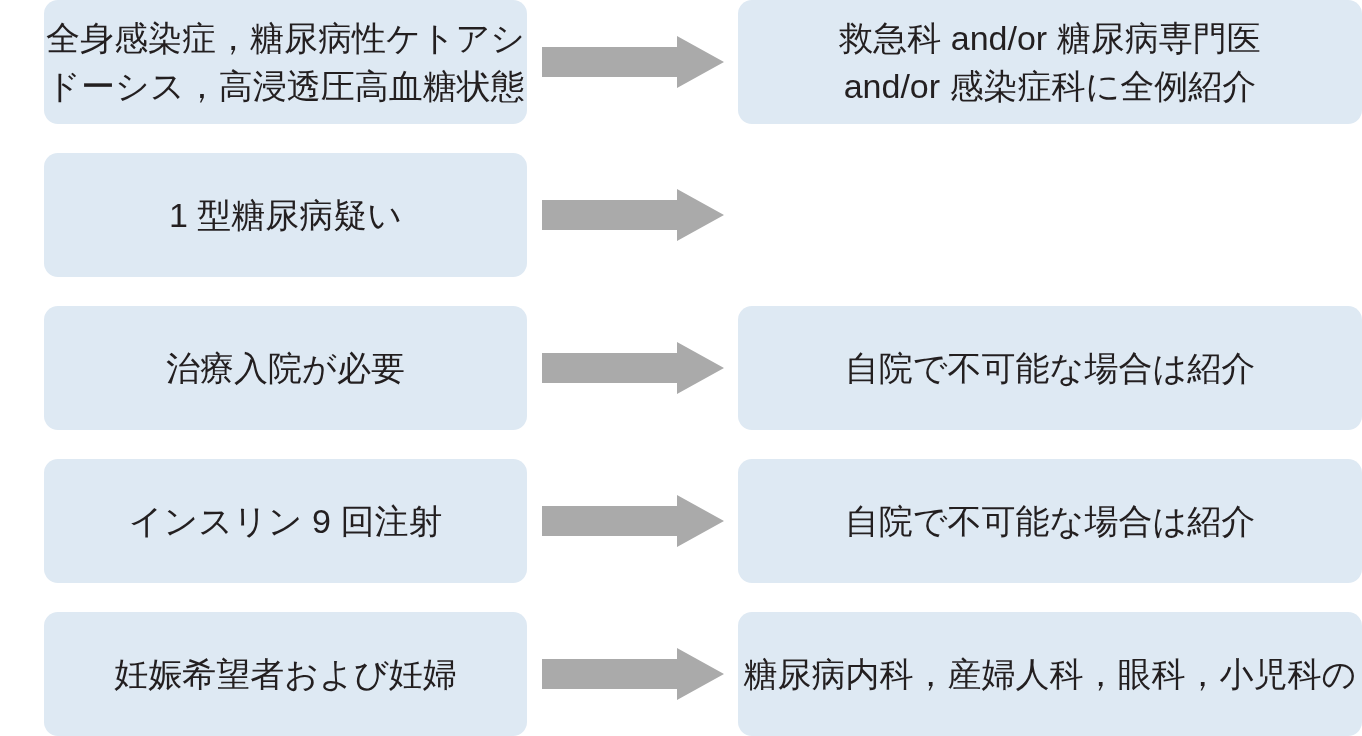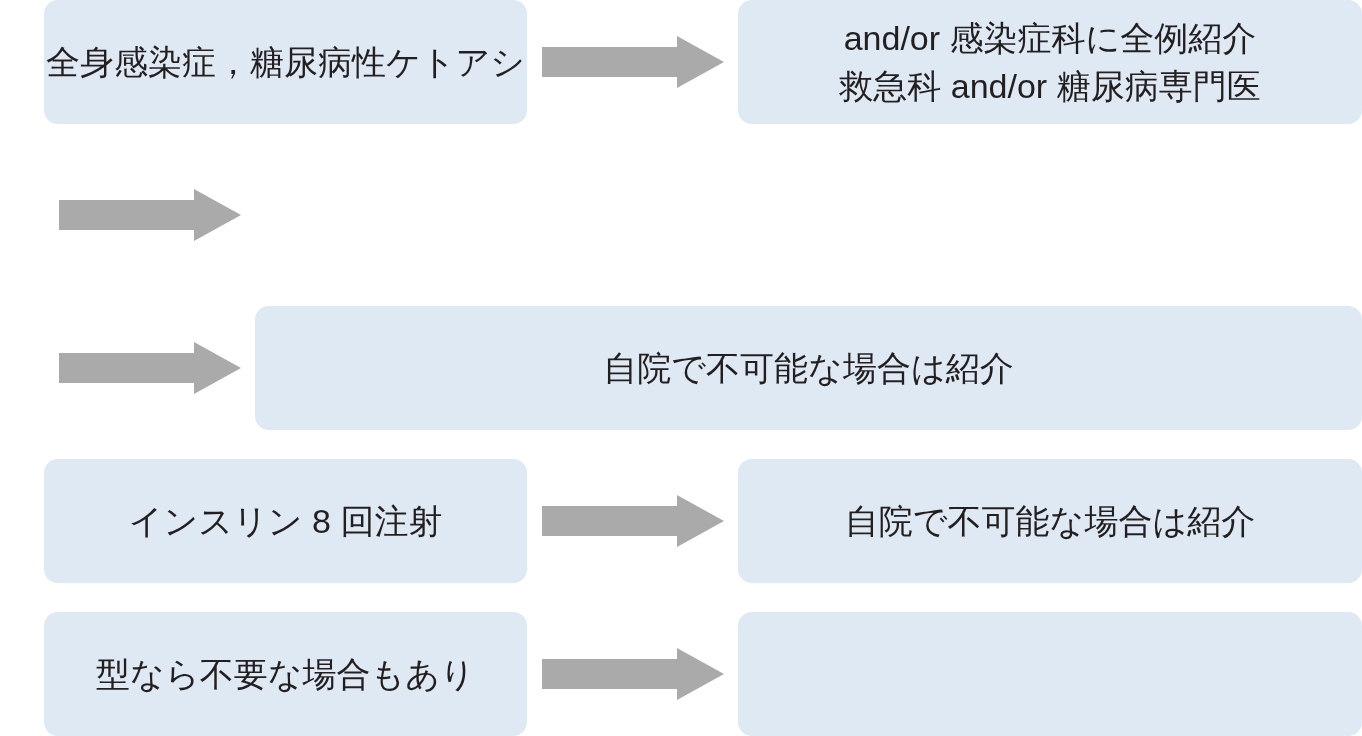--- a/index.html
+++ b/index.html
@@ -67,6 +67,7 @@
   <div class="flow-row">
     <div class="box left-box">
       <div class="text-line">全身感染症，糖尿病性ケトアシ</div>
+      <div class="text-line">ドーシス，高浸透圧高血糖状態</div>
     </div>
     <div class="arrow-cell">
       <svg width="182" height="52" viewBox="0 0 182 52">

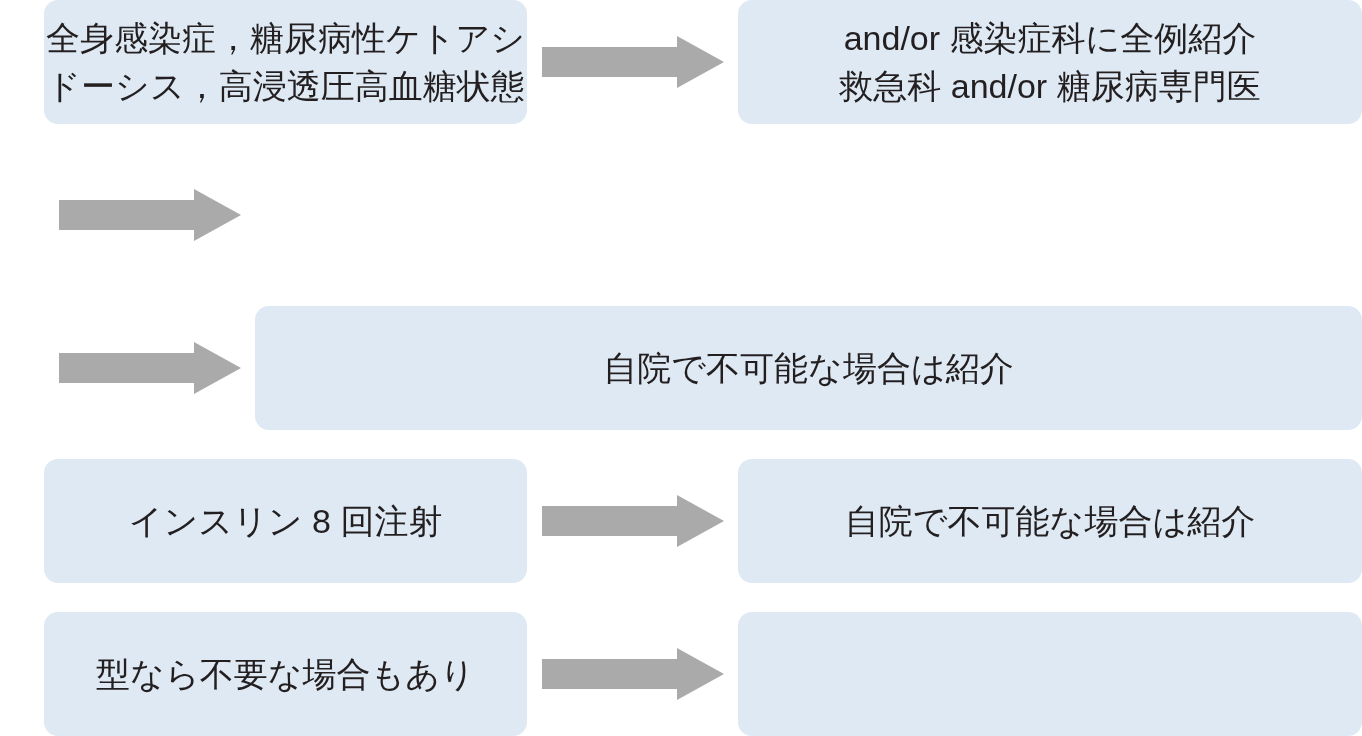--- a/index.html
+++ b/index.html
@@ -75,8 +75,8 @@
       </svg>
     </div>
     <div class="box right-box">
+      <div class="text-line">救急科 and/or 糖尿病専門医</div>
       <div class="text-line">and/or 感染症科に全例紹介</div>
-      <div class="text-line">救急科 and/or 糖尿病専門医</div>
     </div>
   </div>
 

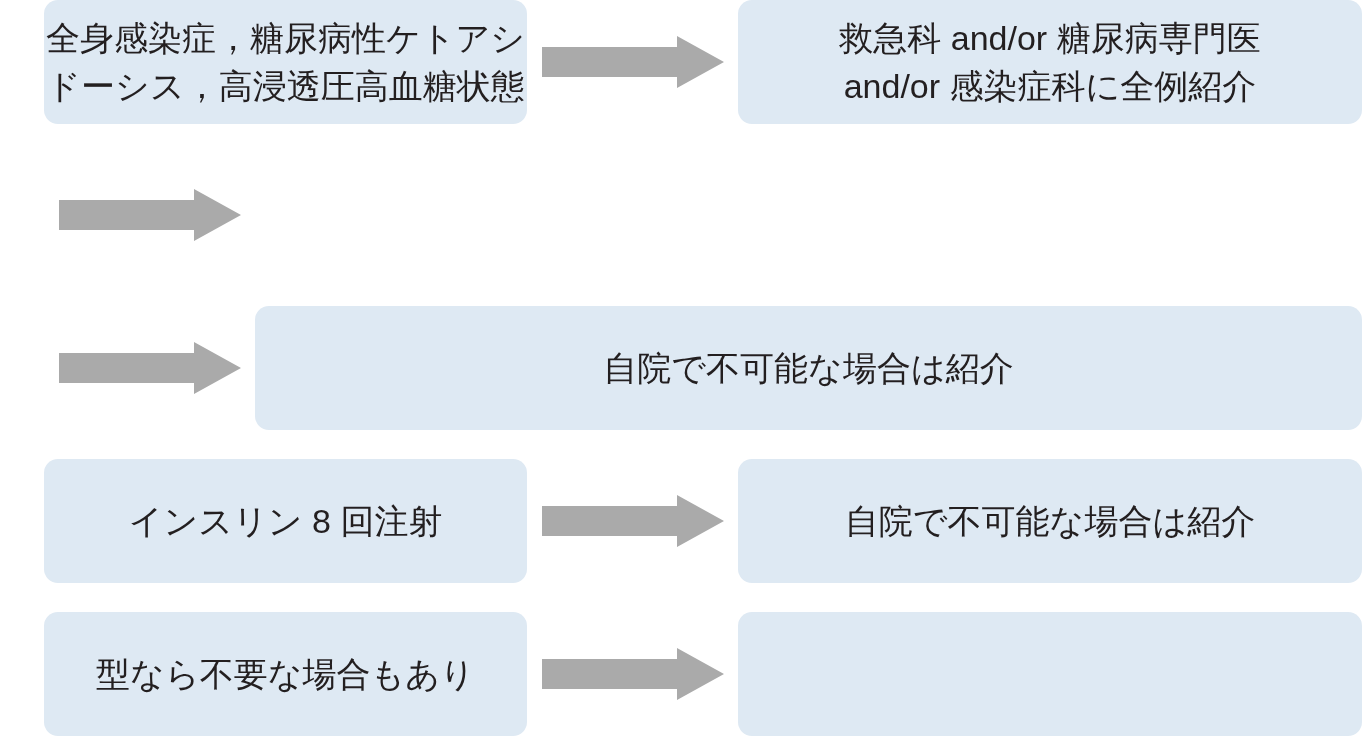--- a/index.html
+++ b/index.html
@@ -81,6 +81,9 @@
   </div>
 
   <div class="flow-row">
+    <div class="box left-box">
+      <div class="text-line">1 型糖尿病疑い</div>
+    </div>
     <div class="arrow-cell">
       <svg width="182" height="52" viewBox="0 0 182 52">
         <polygon points="0,11 135,11 135,0 182,26 135,52 135,41 0,41" fill="#aaaaaa"></polygon>

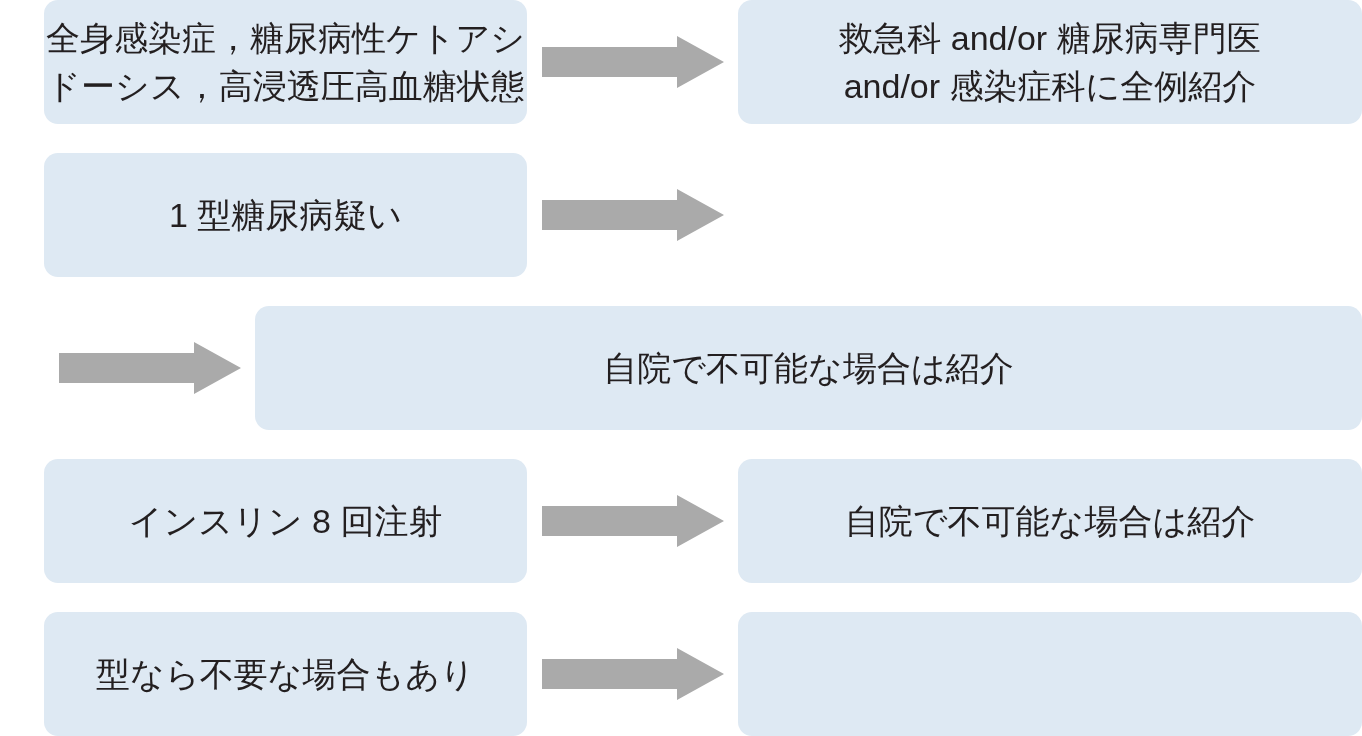--- a/index.html
+++ b/index.html
@@ -92,6 +92,9 @@
   </div>
 
   <div class="flow-row">
+    <div class="box left-box">
+      <div class="text-line">治療入院が必要</div>
+    </div>
     <div class="arrow-cell">
       <svg width="182" height="52" viewBox="0 0 182 52">
         <polygon points="0,11 135,11 135,0 182,26 135,52 135,41 0,41" fill="#aaaaaa"></polygon>

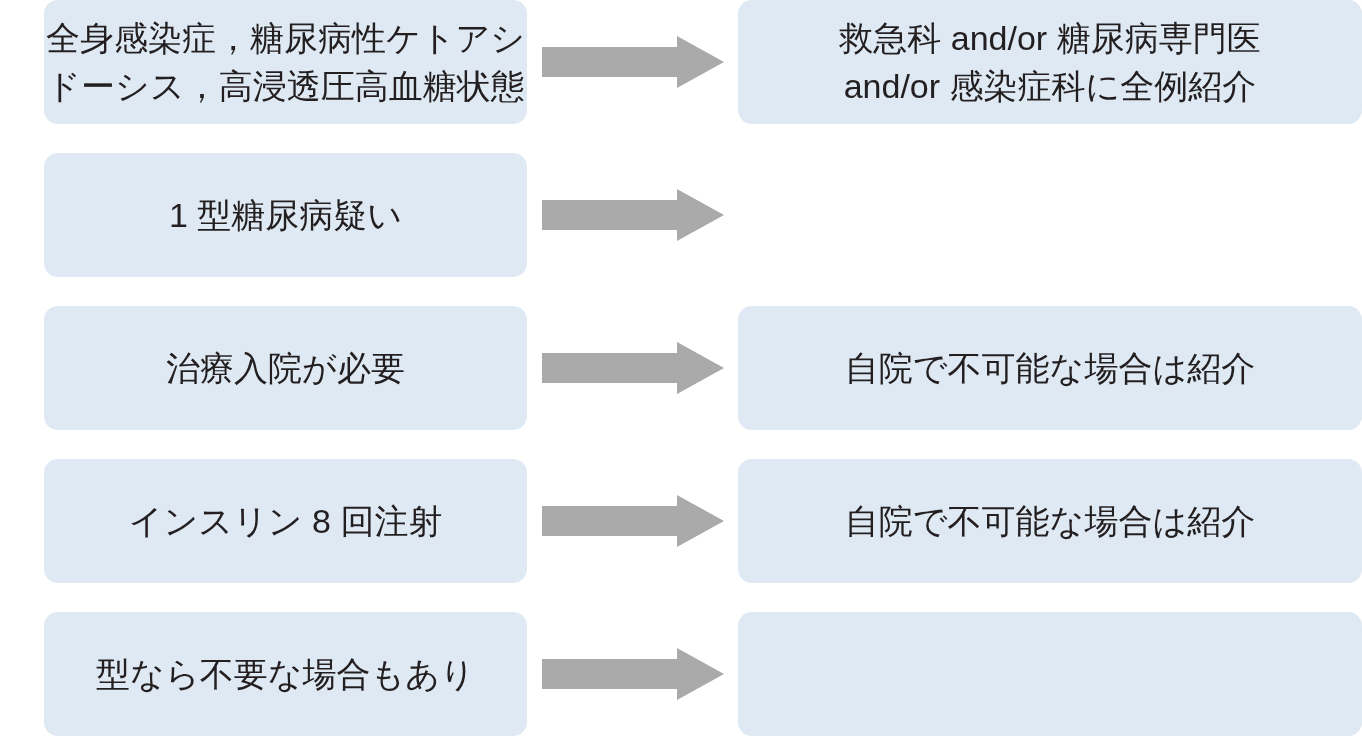--- a/index.html
+++ b/index.html
@@ -107,7 +107,7 @@
 
   <div class="flow-row">
     <div class="box left-box">
-      <div class="text-line">インスリン 8 回注射</div>
+      <div class="text-line">インスリン 9 回注射</div>
     </div>
     <div class="arrow-cell">
       <svg width="182" height="52" viewBox="0 0 182 52">

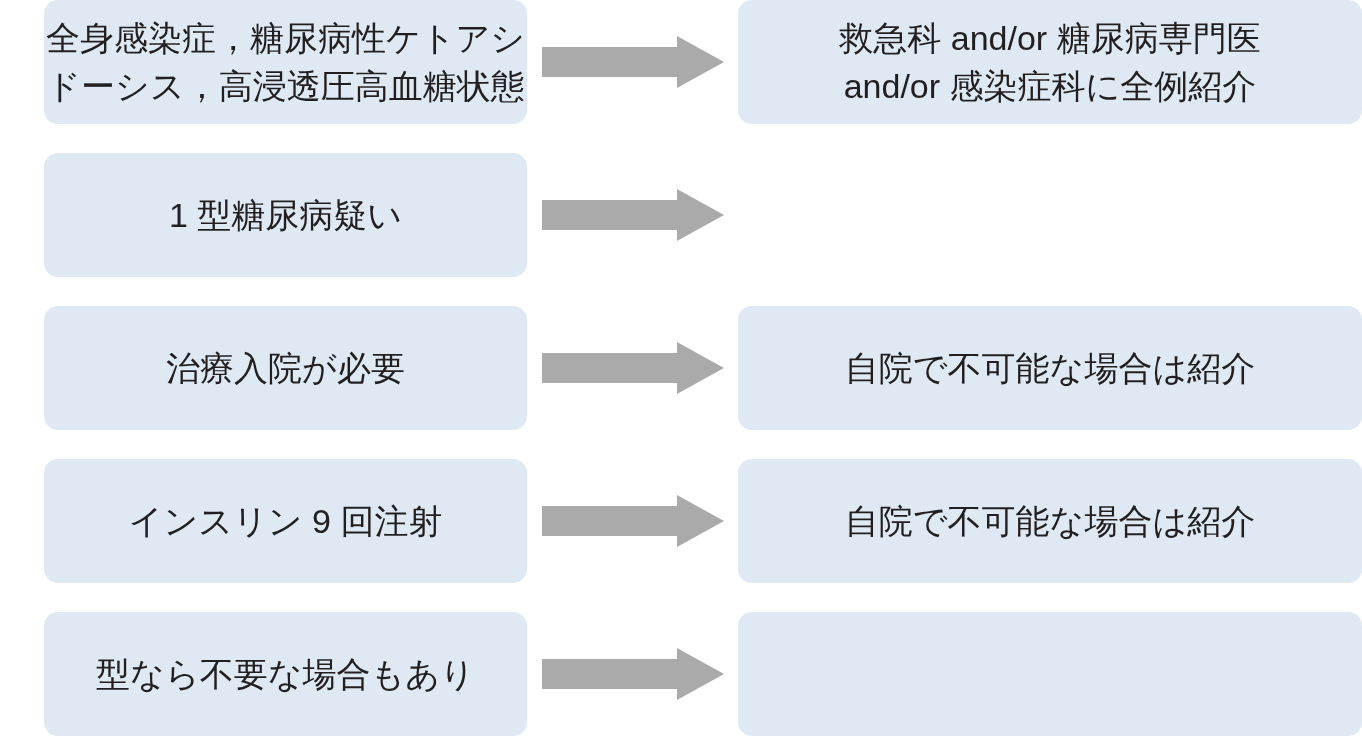--- a/index.html
+++ b/index.html
@@ -121,7 +121,7 @@
 
   <div class="flow-row">
     <div class="box left-box">
-      <div class="text-line">型なら不要な場合もあり</div>
+      <div class="text-line">妊娠希望者および妊婦</div>
     </div>
     <div class="arrow-cell">
       <svg width="182" height="52" viewBox="0 0 182 52">

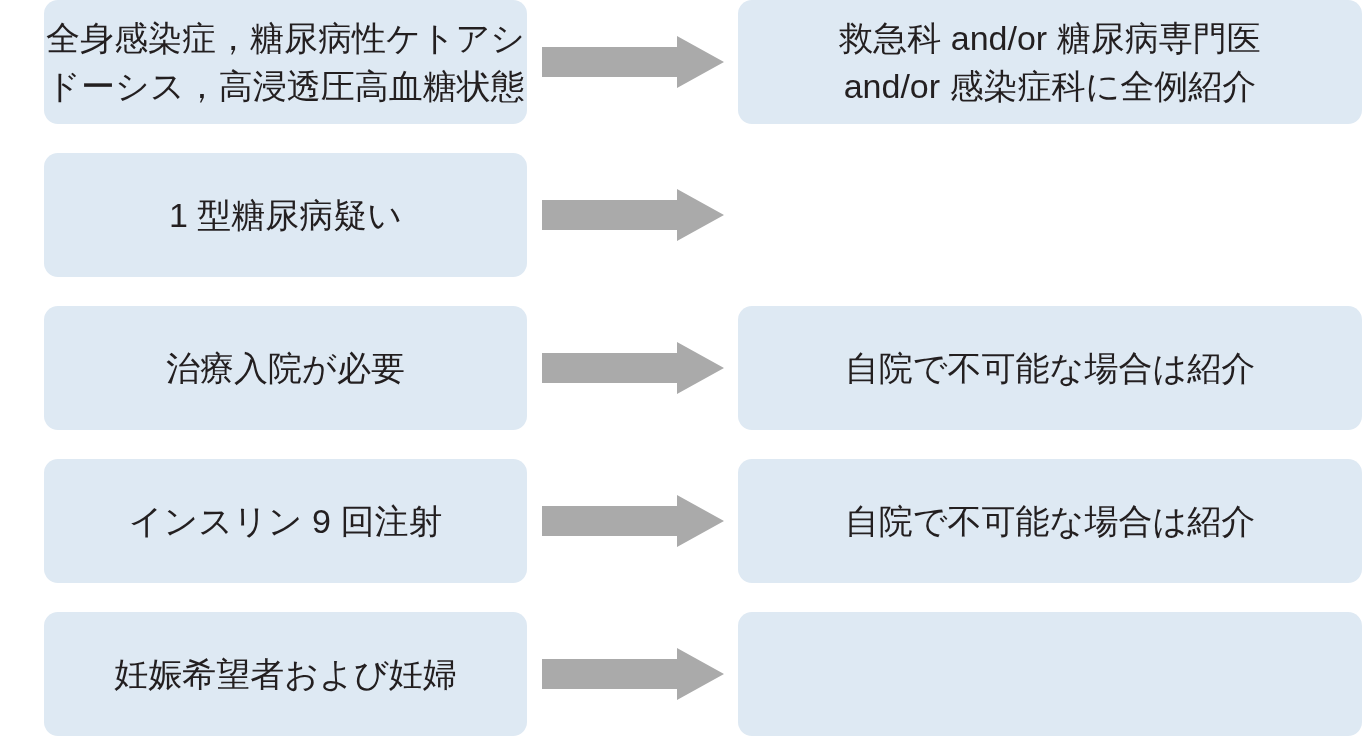--- a/index.html
+++ b/index.html
@@ -129,6 +129,7 @@
       </svg>
     </div>
     <div class="box right-box">
+      <div class="text-line">糖尿病内科，産婦人科，眼科，小児科の</div>
     </div>
   </div>
 

